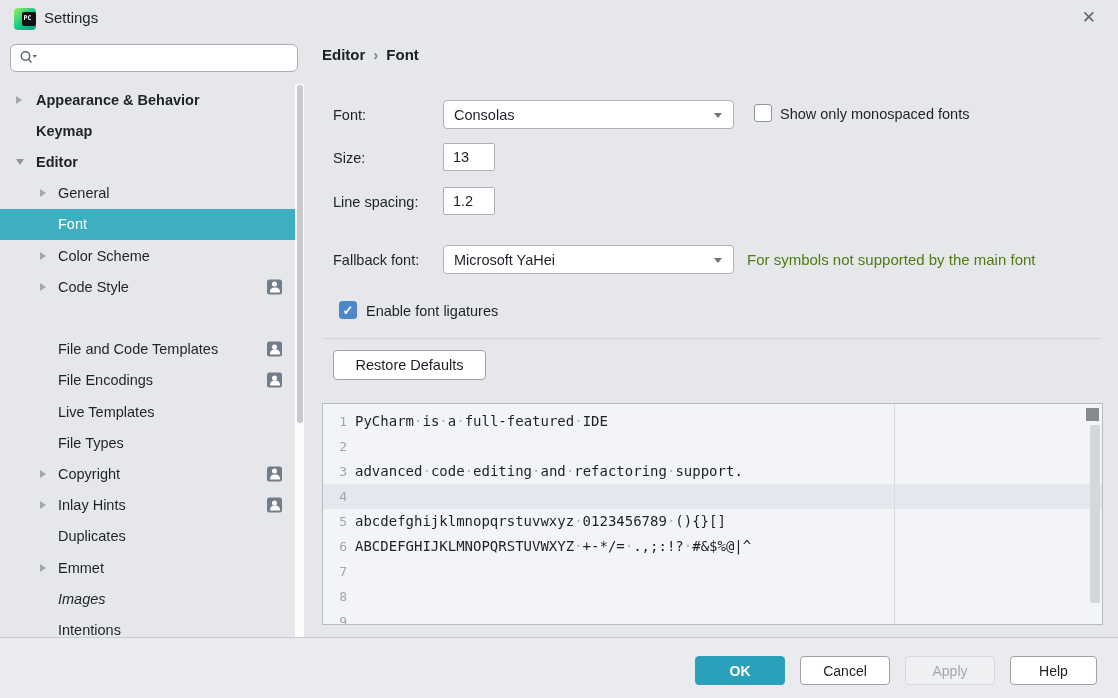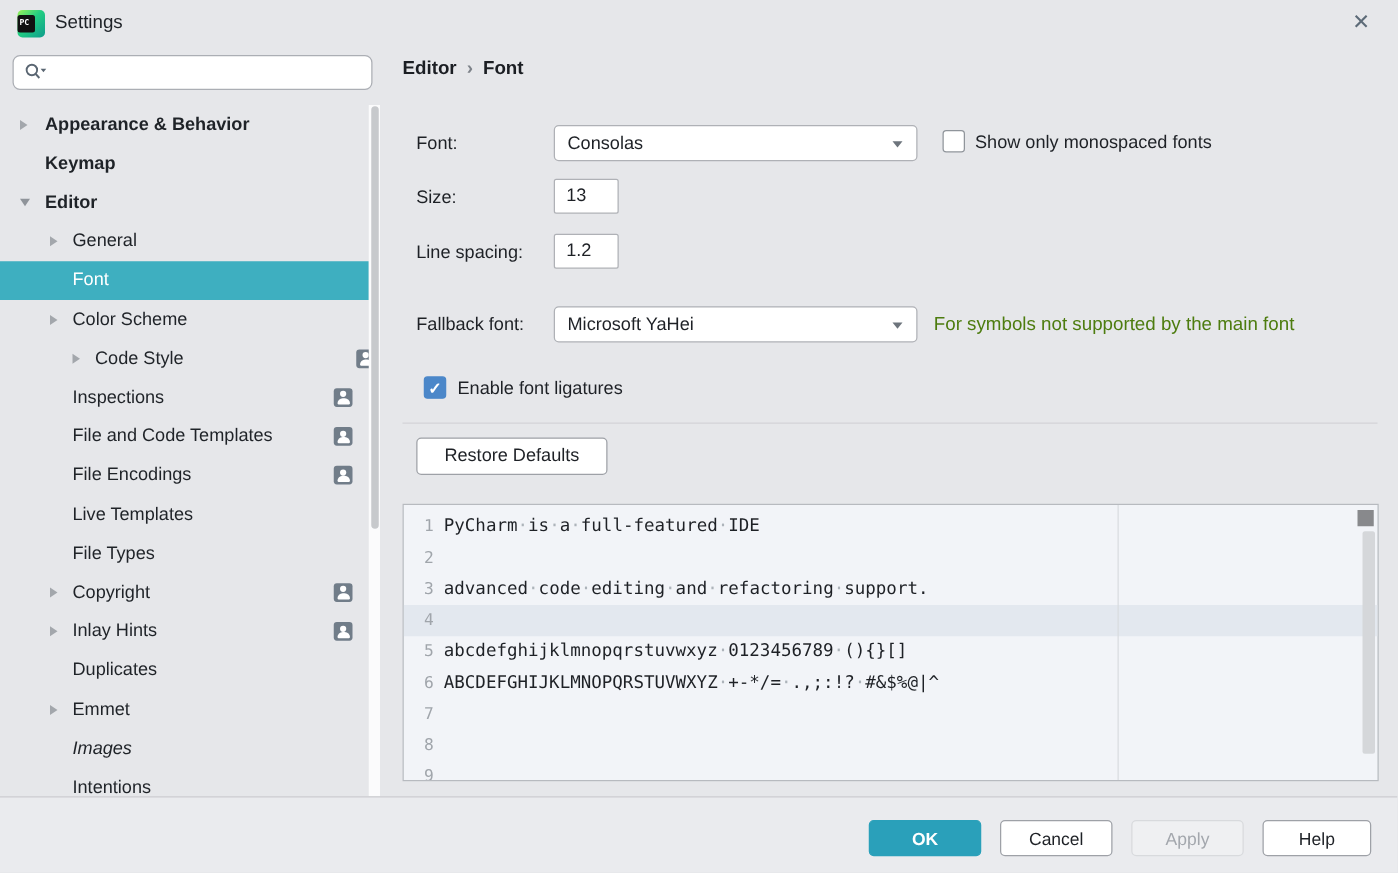--- a/index.html
+++ b/index.html
@@ -10,7 +10,7 @@
   .titlebar { position:absolute; left:0; top:0; width:1118px; height:36px; }
   .app-icon { position:absolute; left:14px; top:8px; width:22px; height:22px; border-radius:4px;
               background:linear-gradient(135deg,#9af158 0%,#22ce82 45%,#0e9c8c 100%);
-              display:flex; align-items:center; justify-content:flex-start; }
+              display:flex; align-items:center; justify-content:flex-end; }
   .app-icon-inner { width:14px; height:14px; background:#111; border-radius:2px; color:#fff;
               font-size:6.5px; font-weight:bold; font-family:"DejaVu Sans Mono",monospace;
               display:flex; align-items:flex-start; justify-content:flex-start; padding:1.5px 0 0 1.5px; }

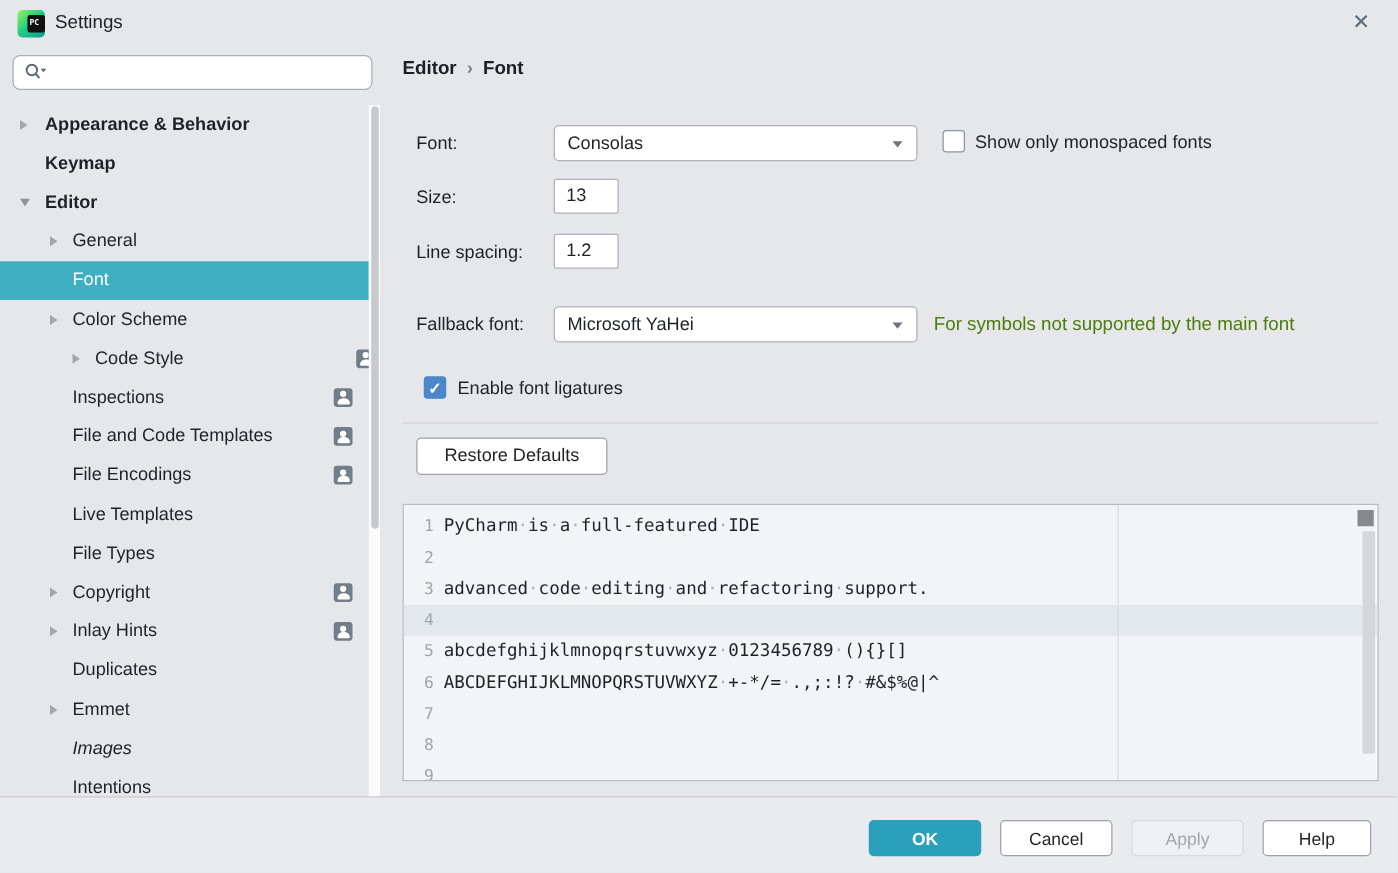--- a/index.html
+++ b/index.html
@@ -117,7 +117,7 @@
         <span class="arr collapsed" style="left: 40px;"></span>
         <span class="tlabel" style="left: 58px;">Color Scheme</span>
       </div>
-      <div class="trow" style="top: 187.2px; margin-left: 18px;">
+      <div class="trow" style="top: 187.2px;">
         <span class="arr collapsed" style="left: 40px;"></span>
         <span class="tlabel" style="left: 58px;">Code Style</span>
         <span class="person"></span>

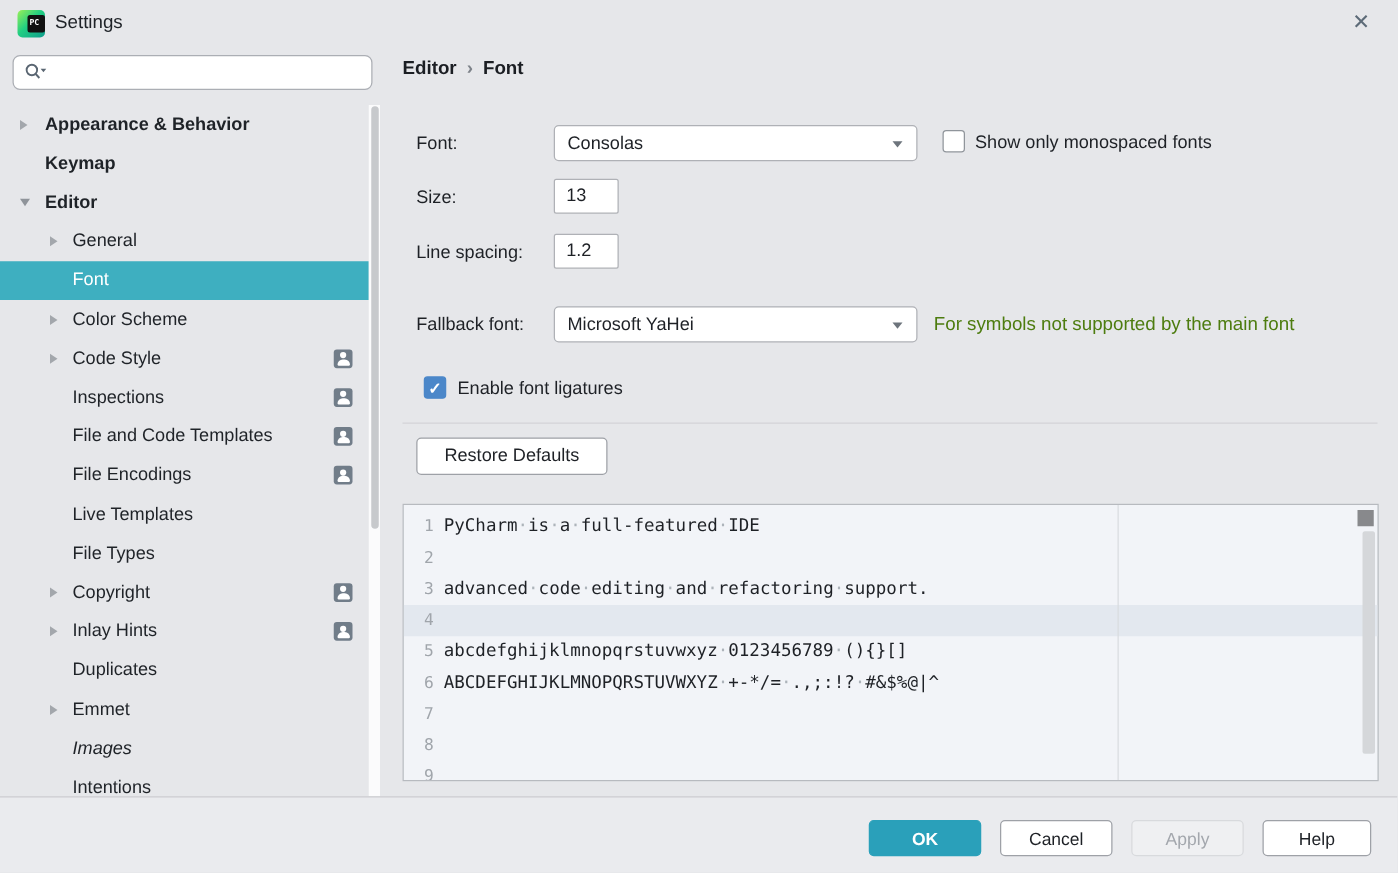--- a/index.html
+++ b/index.html
@@ -122,10 +122,6 @@
         <span class="tlabel" style="left: 58px;">Code Style</span>
         <span class="person"></span>
       </div>
-      <div class="trow" style="top: 218.4px;">
-        <span class="tlabel" style="left: 58px;">Inspections</span>
-        <span class="person"></span>
-      </div>
       <div class="trow" style="top: 249.6px;">
         <span class="tlabel" style="left: 58px;">File and Code Templates</span>
         <span class="person"></span>

